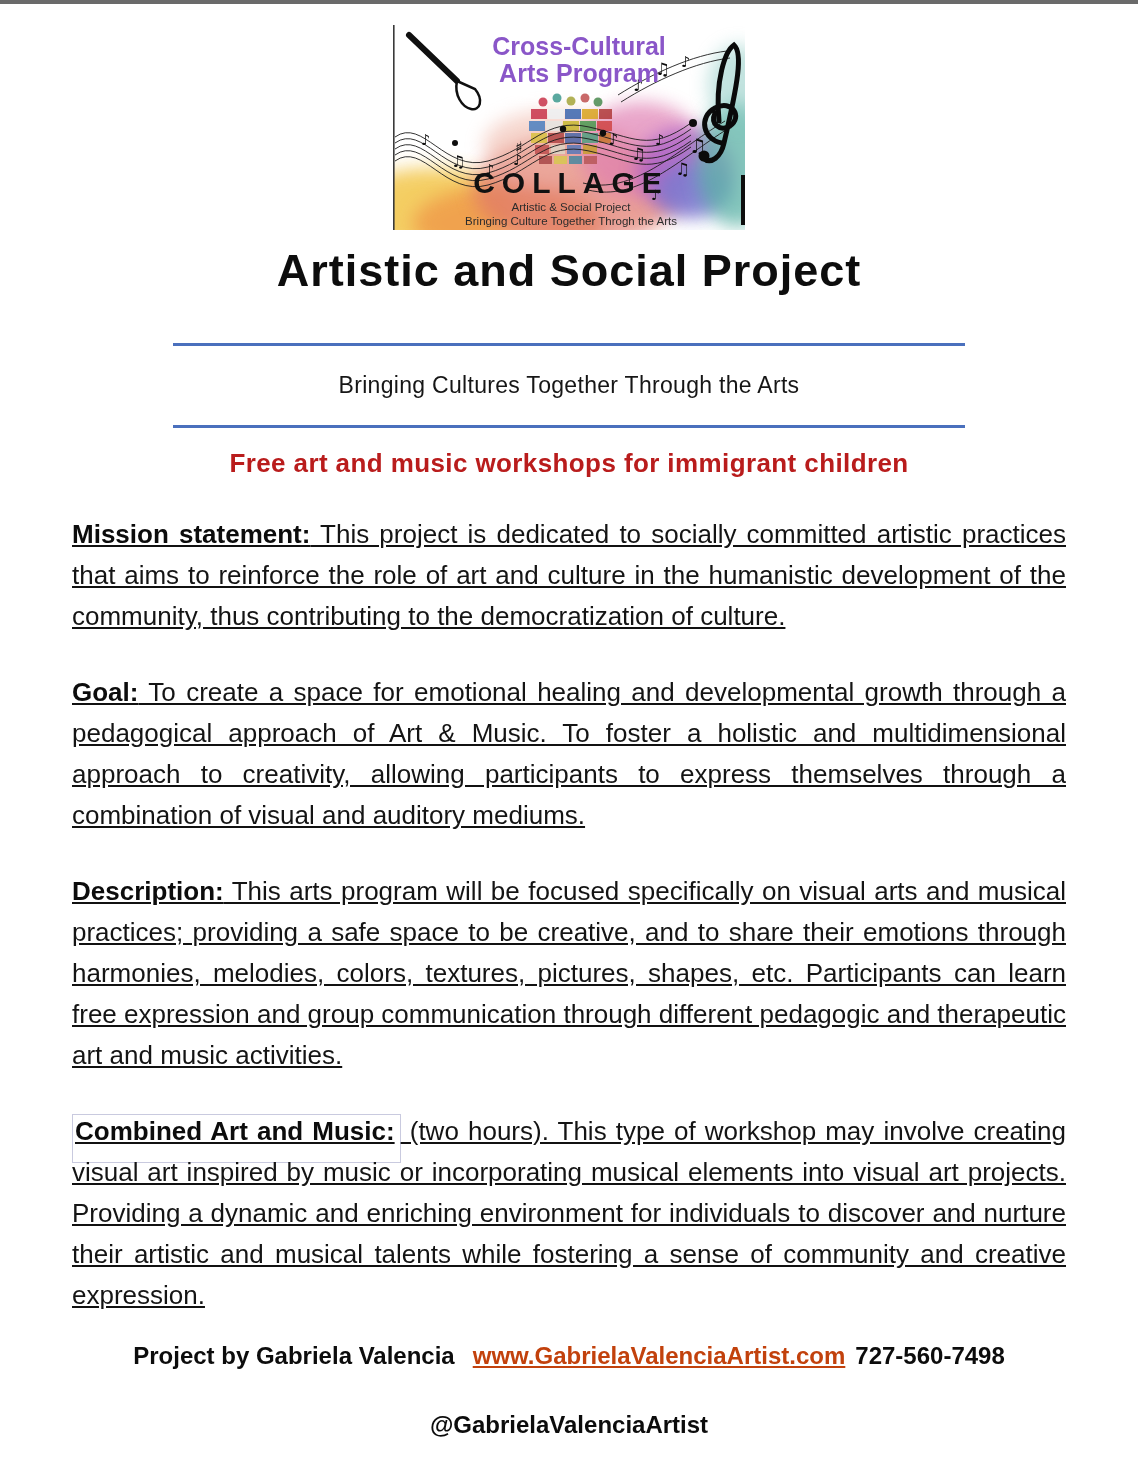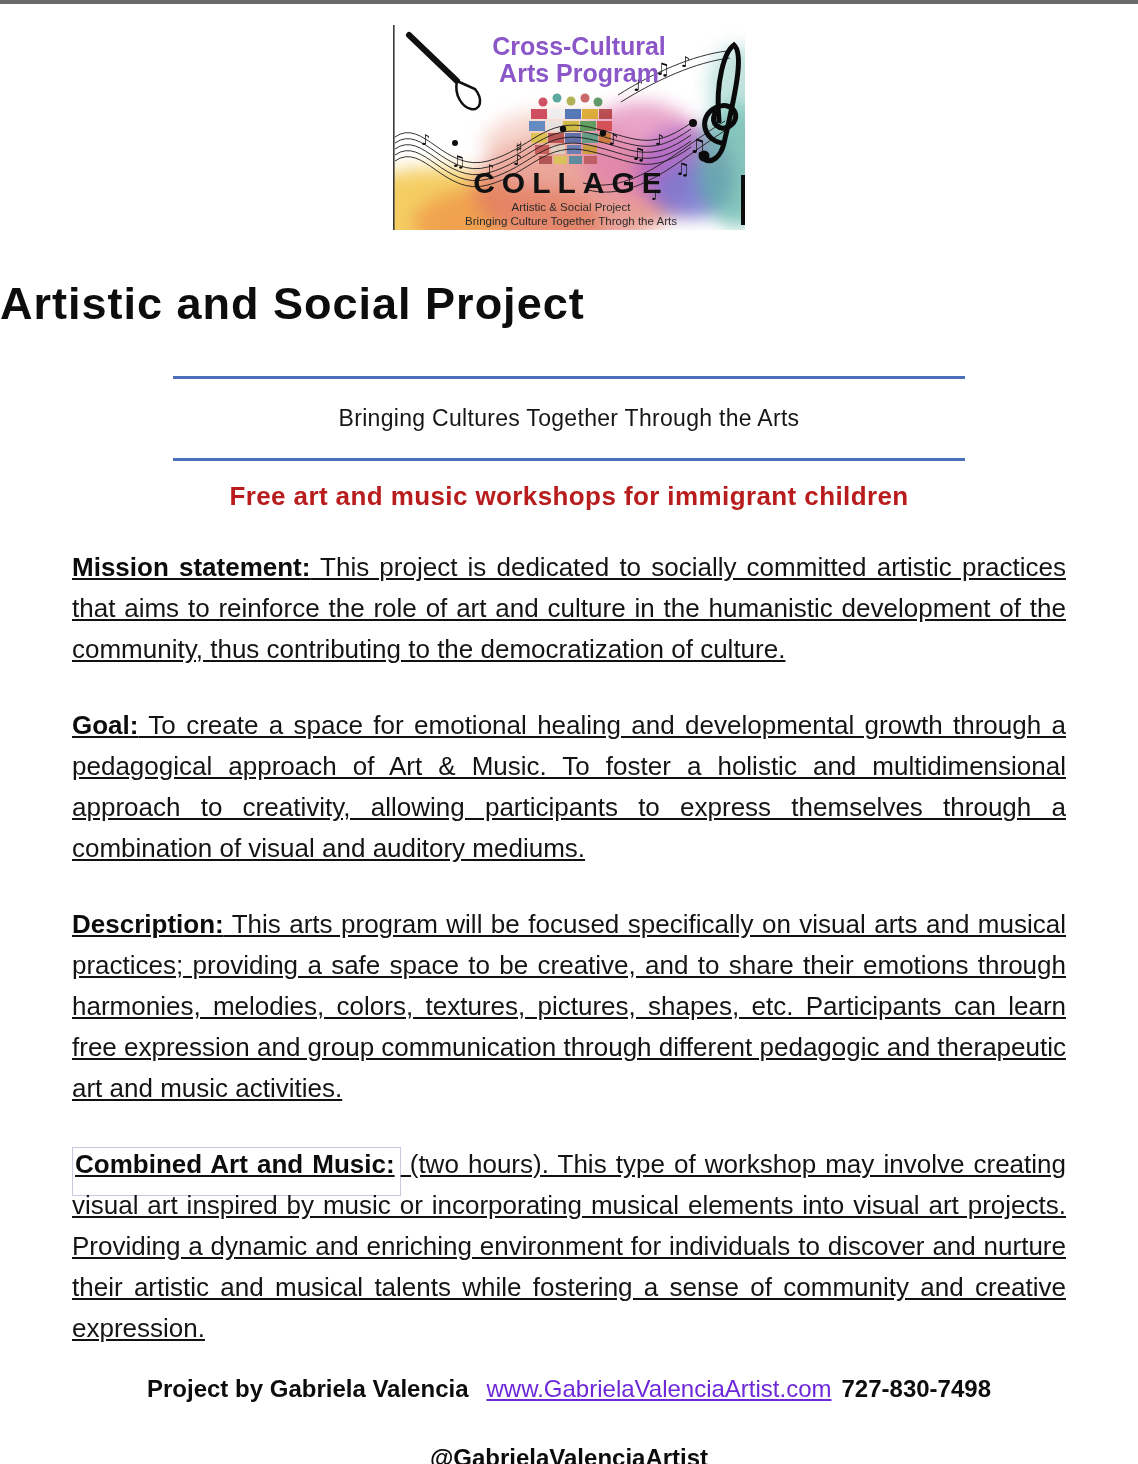--- a/index.html
+++ b/index.html
@@ -17,8 +17,8 @@
 
   
   .doc-title {
-    text-align: left; font-weight: 700; font-size: 45px;
-    letter-spacing: 1px; margin-top: 48px; color: #0d0d0d;
+    text-align: center; font-weight: 700; font-size: 45px;
+    letter-spacing: 1px; margin-top: 15px; color: #0d0d0d;
   }
   .rule { width: 792px; height: 3px; background: #4a70bd; margin: 0 auto; }
   .rule-1 { margin-top: 46px; }

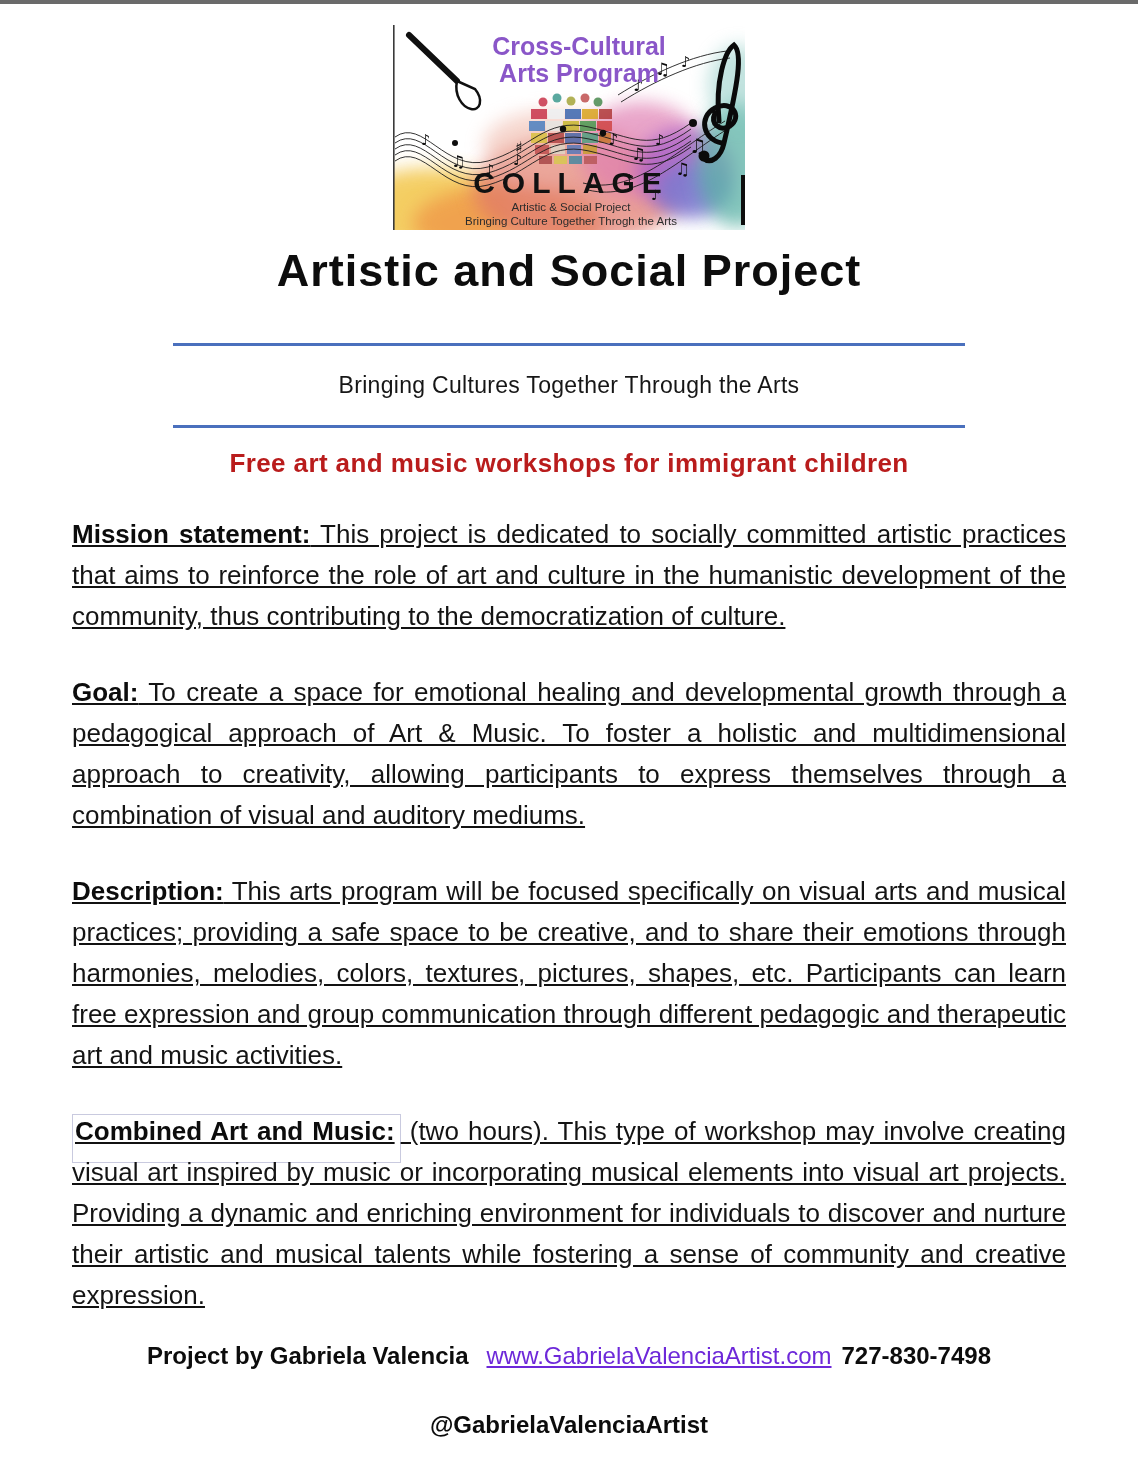--- a/index.html
+++ b/index.html
@@ -51,7 +51,7 @@
   .footer-contact { margin-top: 26px; }
   .footer-contact .gap { display: inline-block; width: 18px; }
   .footer-contact .gap-sm { display: inline-block; width: 10px; }
-  .site-link { color: #6d28d9; text-decoration: underline; font-weight: 400; cursor: pointer; }
+  .site-link { color: #c2410c; text-decoration: underline; font-weight: 700; cursor: pointer; }
   .footer-social { margin-top: 41px; }
 </style>
 </head>

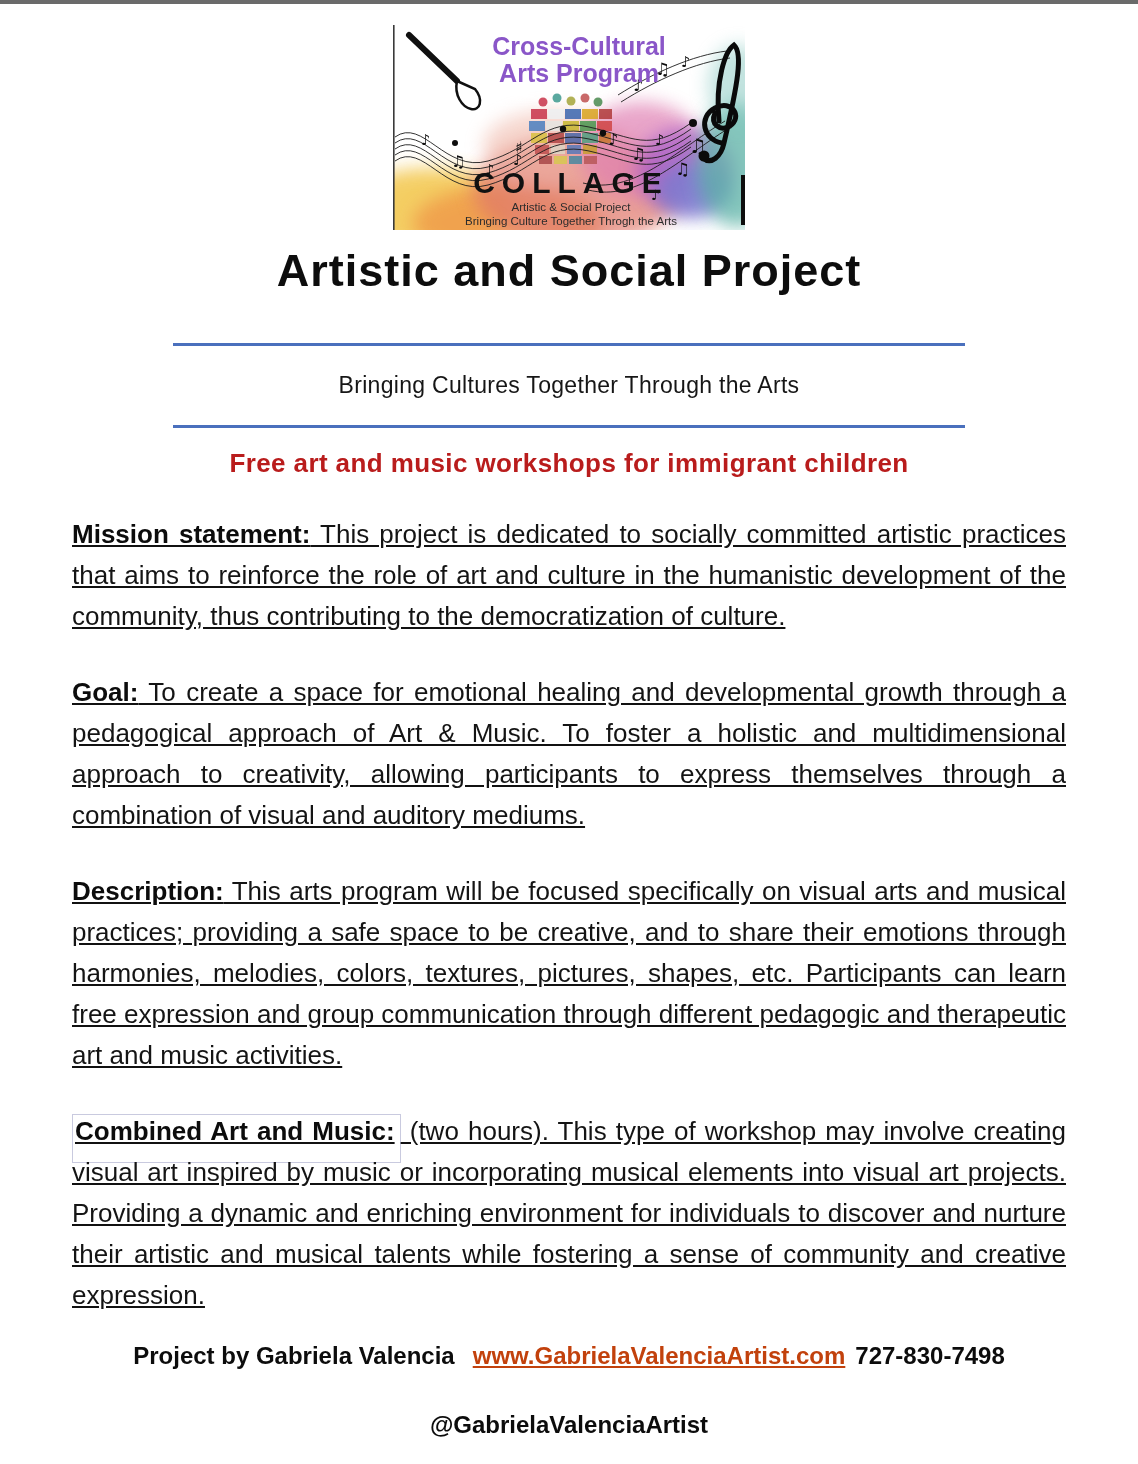--- a/index.html
+++ b/index.html
@@ -188,7 +188,7 @@
 </div>
 
 <div class="footer-line footer-contact">
-  <span>Project by Gabriela Valencia</span><span class="gap"></span><a class="site-link">www.GabrielaValenciaArtist.com</a><span class="gap-sm"></span><span>727-830-7498</span>
+  <span>Project by Gabriela Valencia</span><span class="gap"></span><a class="site-link">www.GabrielaValenciaArtist.com</a><span class="gap-sm"></span><span>727-560-7498</span>
 </div>
 
 <div class="footer-line footer-social">@GabrielaValenciaArtist</div>

